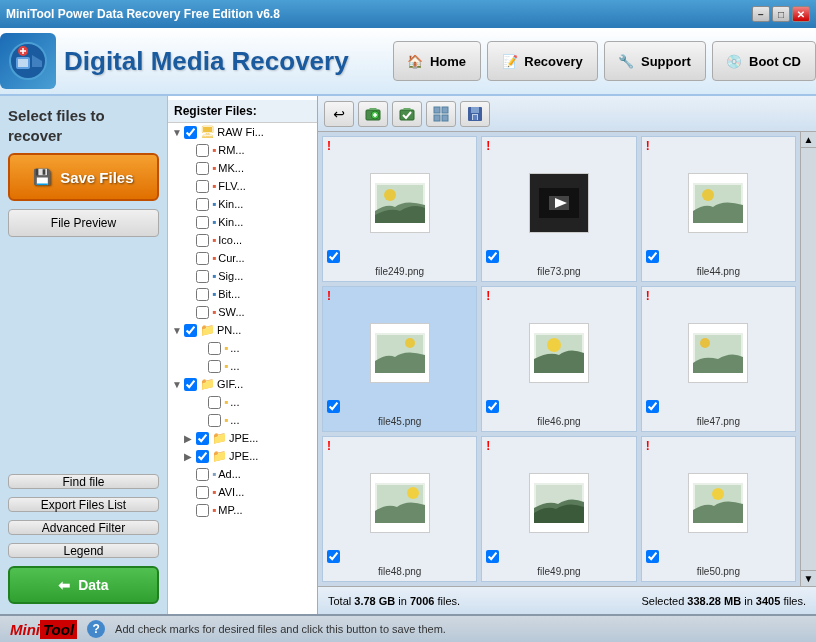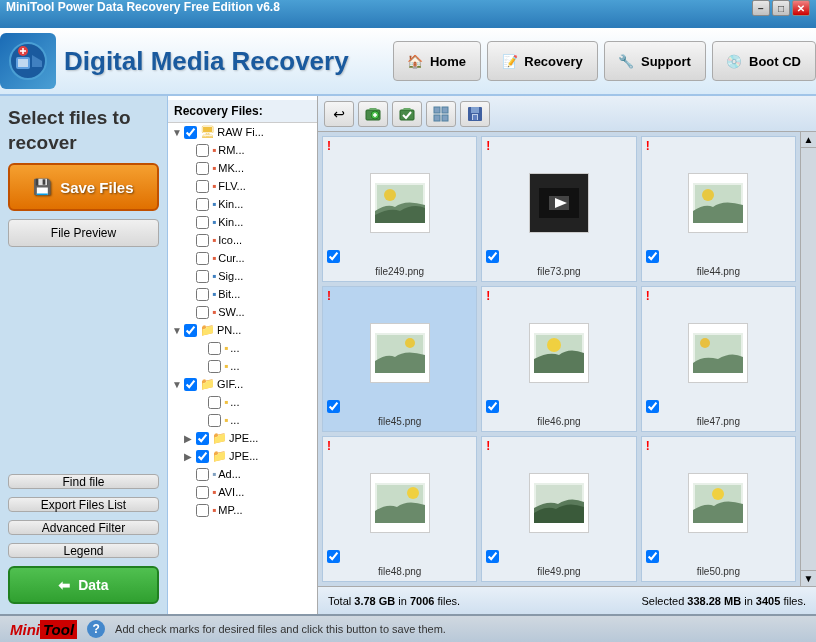--- a/index.html
+++ b/index.html
@@ -10,6 +10,7 @@
       background: linear-gradient(to bottom, #4a9fd4, #2b7ab8);
       height: 28px;
       display: flex;
+      align-items: center;
       justify-content: space-between;
       padding: 0 6px;
       color: white;

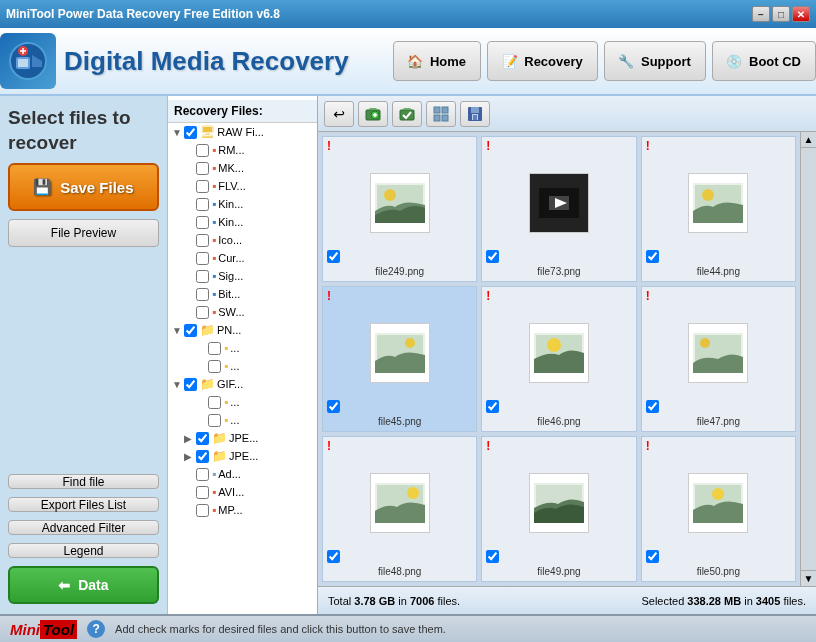--- a/index.html
+++ b/index.html
@@ -81,7 +81,7 @@
       border-right: 1px solid #a0c4e8;
     }
     .select-label {
-      font-size: 19px; font-weight: bold; color: #333;
+      font-size: 15px; font-weight: bold; color: #333;
       line-height: 1.3;
     }
     .save-files-btn {

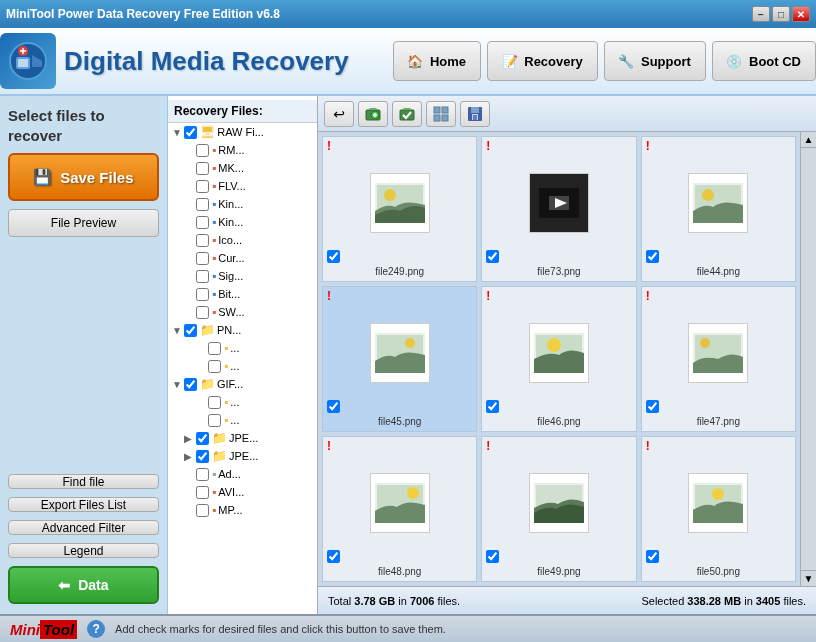--- a/index.html
+++ b/index.html
@@ -335,7 +335,7 @@
   </div>
 
   <div class="file-tree-panel">
-    <div class="recovered-files-label">Recovery Files:</div>
+    <div class="recovered-files-label">Register Files:</div>
 
     <div class="tree-item">
       <span class="tree-expand">▼</span>

